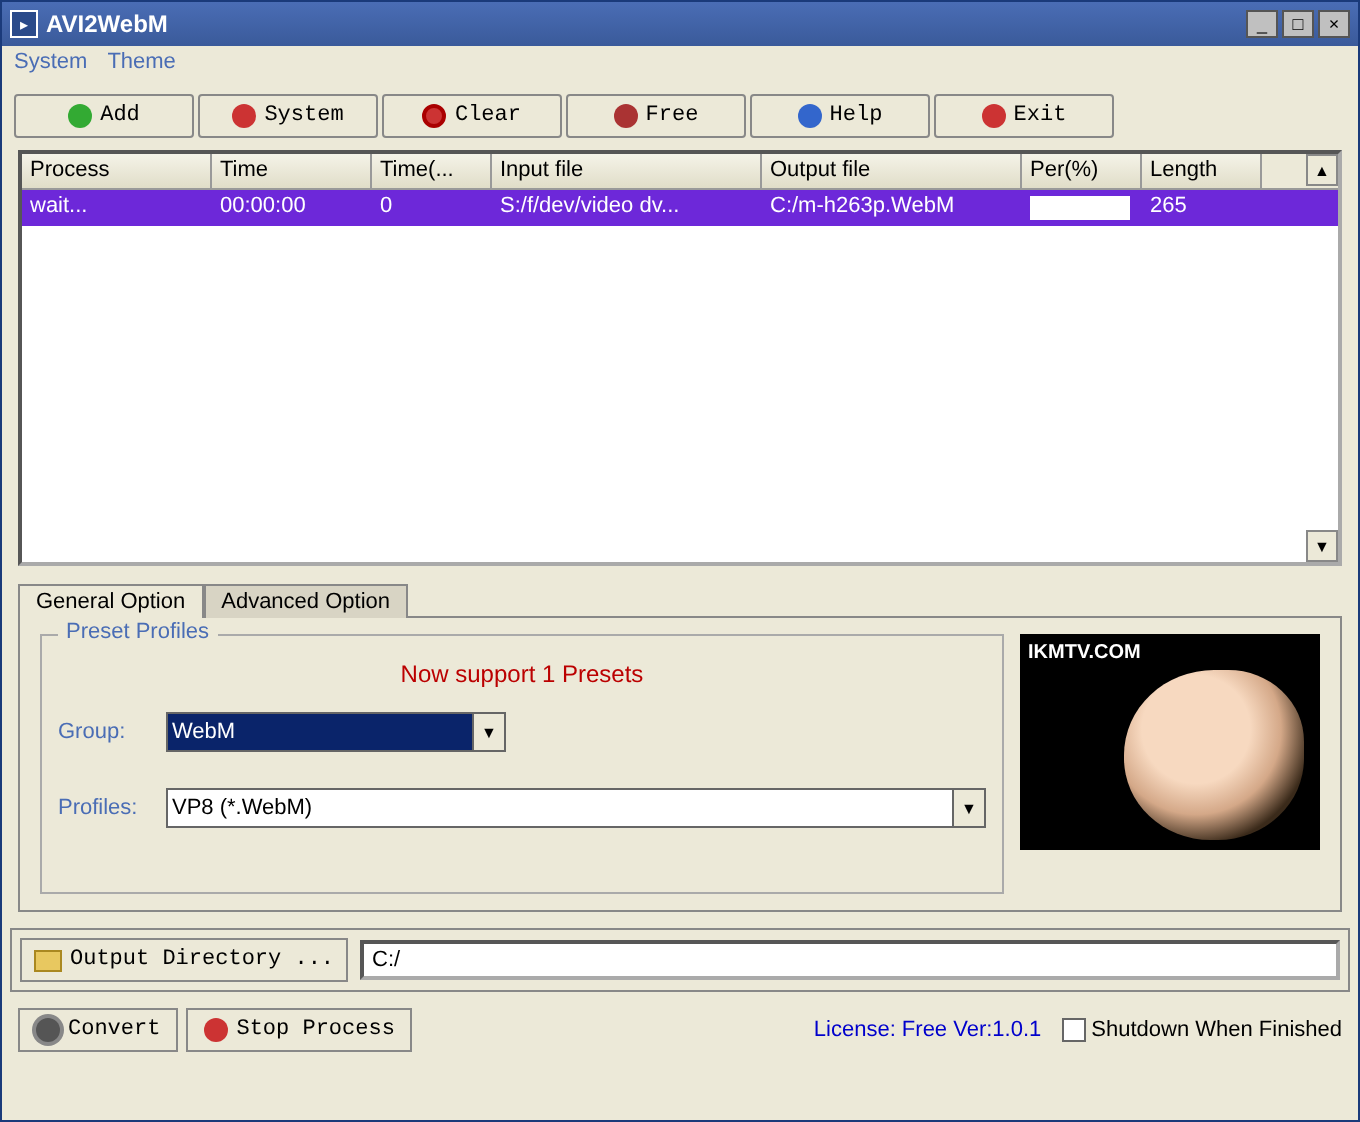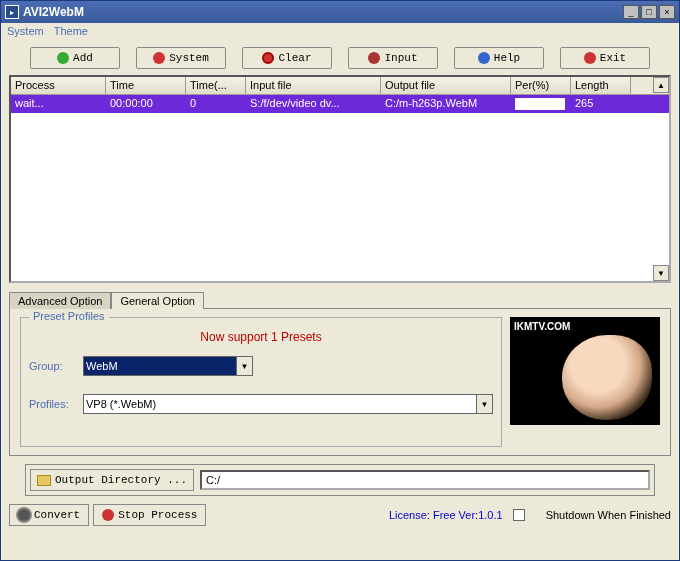--- a/index.html
+++ b/index.html
@@ -11,7 +11,7 @@
 .winbtn { width: 16px; height: 14px; background: #c0c0c0; border: 1px solid #555; margin-left: 2px; display: flex; align-items: center; justify-content: center; font-size: 9px; color: #000; cursor: pointer; }
 .menubar { height: 20px; background: #ece9d8; padding: 2px 6px; display: flex; gap: 10px; color: #4a6db5; }
 .menubar span { cursor: pointer; }
-.toolbar { padding: 4px 6px; display: flex; gap: 16px; justify-content: center; }
+.toolbar { padding: 4px 6px; display: flex; gap: 2px; justify-content: flex-start; }
 .tbtn { width: 90px; height: 22px; background: #ece9d8; border: 1px solid #888; border-radius: 2px; display: flex; align-items: center; justify-content: center; gap: 4px; font-family: "Courier New", monospace; font-size: 11px; cursor: pointer; }
 .icon-circ { width: 12px; height: 12px; border-radius: 50%; display: inline-block; }
 .ic-add { background: #3a3; } .ic-del { background: #c33; } .ic-clr { background: #c33; border: 2px solid #a00; }

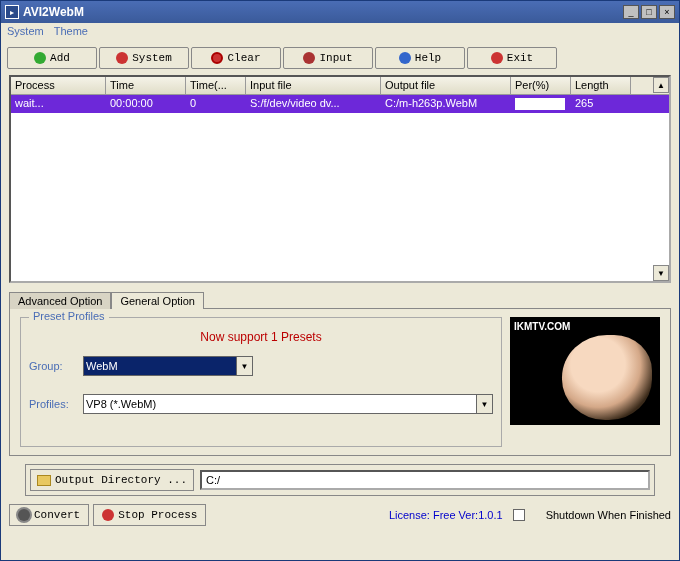--- a/index.html
+++ b/index.html
@@ -87,7 +87,7 @@
       </div>
     <div class="tbtn">
         <span class="icon-circ ic-crop"></span>
-        <span>Input</span>
+        <span>Free</span>
       </div>
     <div class="tbtn">
         <span class="icon-circ ic-help"></span>

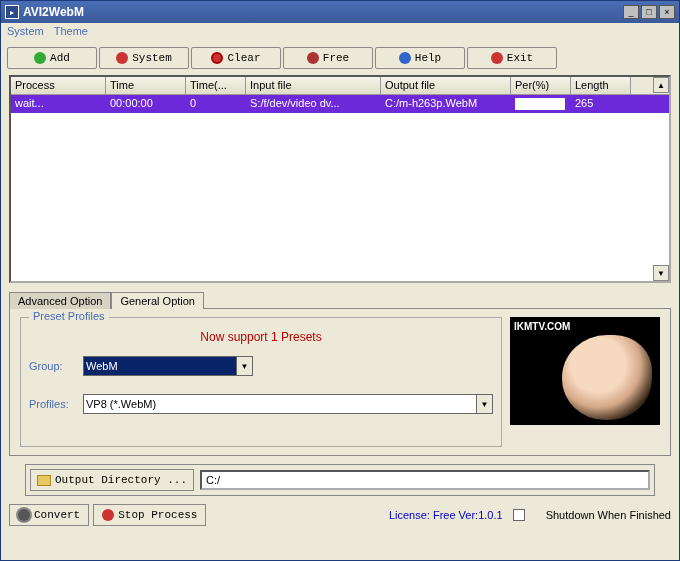--- a/index.html
+++ b/index.html
@@ -126,8 +126,8 @@
 
   <div class="tabs-area">
     <div class="tab-strip">
+      <div class="tab active">General Option</div>
       <div class="tab inactive">Advanced Option</div>
-      <div class="tab active">General Option</div>
     </div>
     <div class="tab-panel">
       <div class="fieldset">

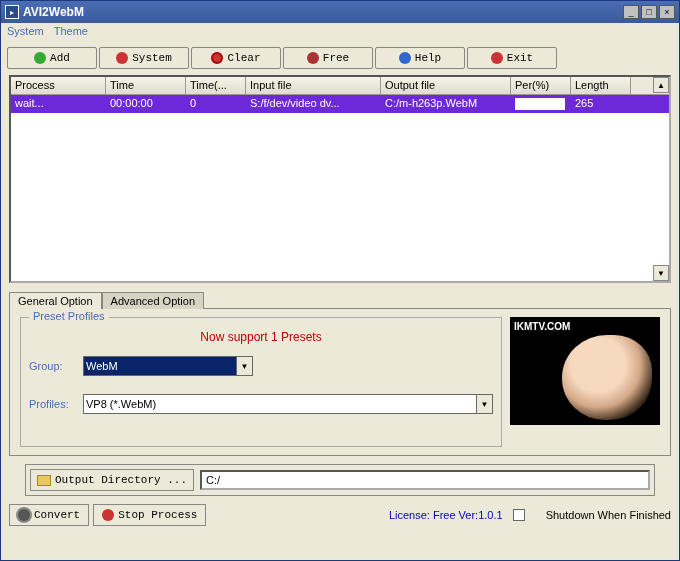--- a/index.html
+++ b/index.html
@@ -43,7 +43,7 @@
 .preview { width: 150px; height: 108px; background: #000; position: relative; overflow: hidden; }
 .preview-tag { position: absolute; top: 4px; left: 4px; color: #fff; font-size: 10px; font-weight: bold; }
 .preview-face { position: absolute; right: 8px; top: 18px; width: 90px; height: 85px; background: radial-gradient(circle at 40% 35%, #f7d9c0 35%, #d4a888 55%, #3a2a1a 75%); border-radius: 50% 42% 48% 48%; }
-.bottom-area { margin: 6px 24px; border: 1px solid #888; padding: 4px; display: flex; align-items: center; gap: 6px; background: #ece9d8; }
+.bottom-area { margin: 6px 4px; border: 1px solid #888; padding: 4px; display: flex; align-items: center; gap: 6px; background: #ece9d8; }
 .dir-btn { height: 22px; padding: 0 6px; background: #ece9d8; border: 1px solid #888; display: flex; align-items: center; gap: 4px; font-family: "Courier New", monospace; cursor: pointer; }
 .folder-icon { width: 14px; height: 11px; background: #e8c860; border: 1px solid #aa8820; }
 .dir-input { flex: 1; height: 20px; border: 2px inset #aaa; background: #fff; padding: 0 4px; font-size: 11px; }

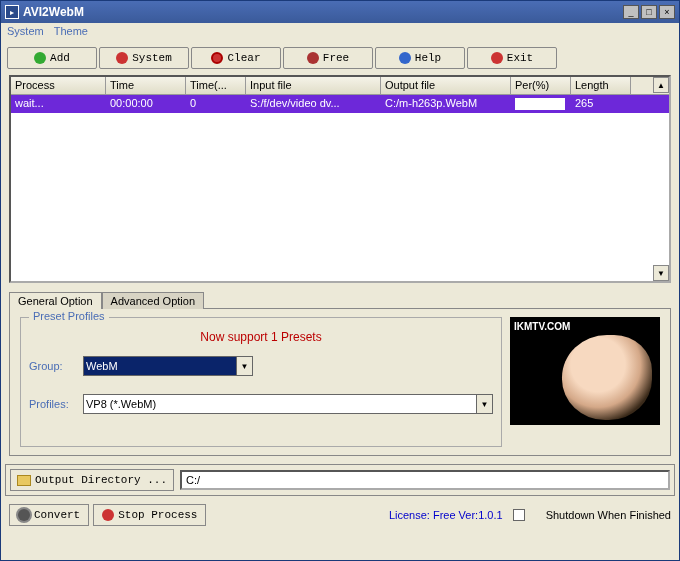--- a/index.html
+++ b/index.html
@@ -52,7 +52,7 @@
 .gear-icon { width: 12px; height: 12px; background: #555; border-radius: 50%; box-shadow: 0 0 0 2px #888; }
 .stop-icon { width: 12px; height: 12px; background: #c33; border-radius: 50%; }
 .lic-text { margin-left: auto; color: #00c; font-size: 11px; }
-.chk-label { display: flex; align-items: center; gap: 21px; font-size: 11px; margin-left: 6px; }
+.chk-label { display: flex; align-items: center; gap: 3px; font-size: 11px; margin-left: 6px; }
 .chk { width: 12px; height: 12px; border: 1px solid #666; background: #fff; }
 </style>
 </head>

